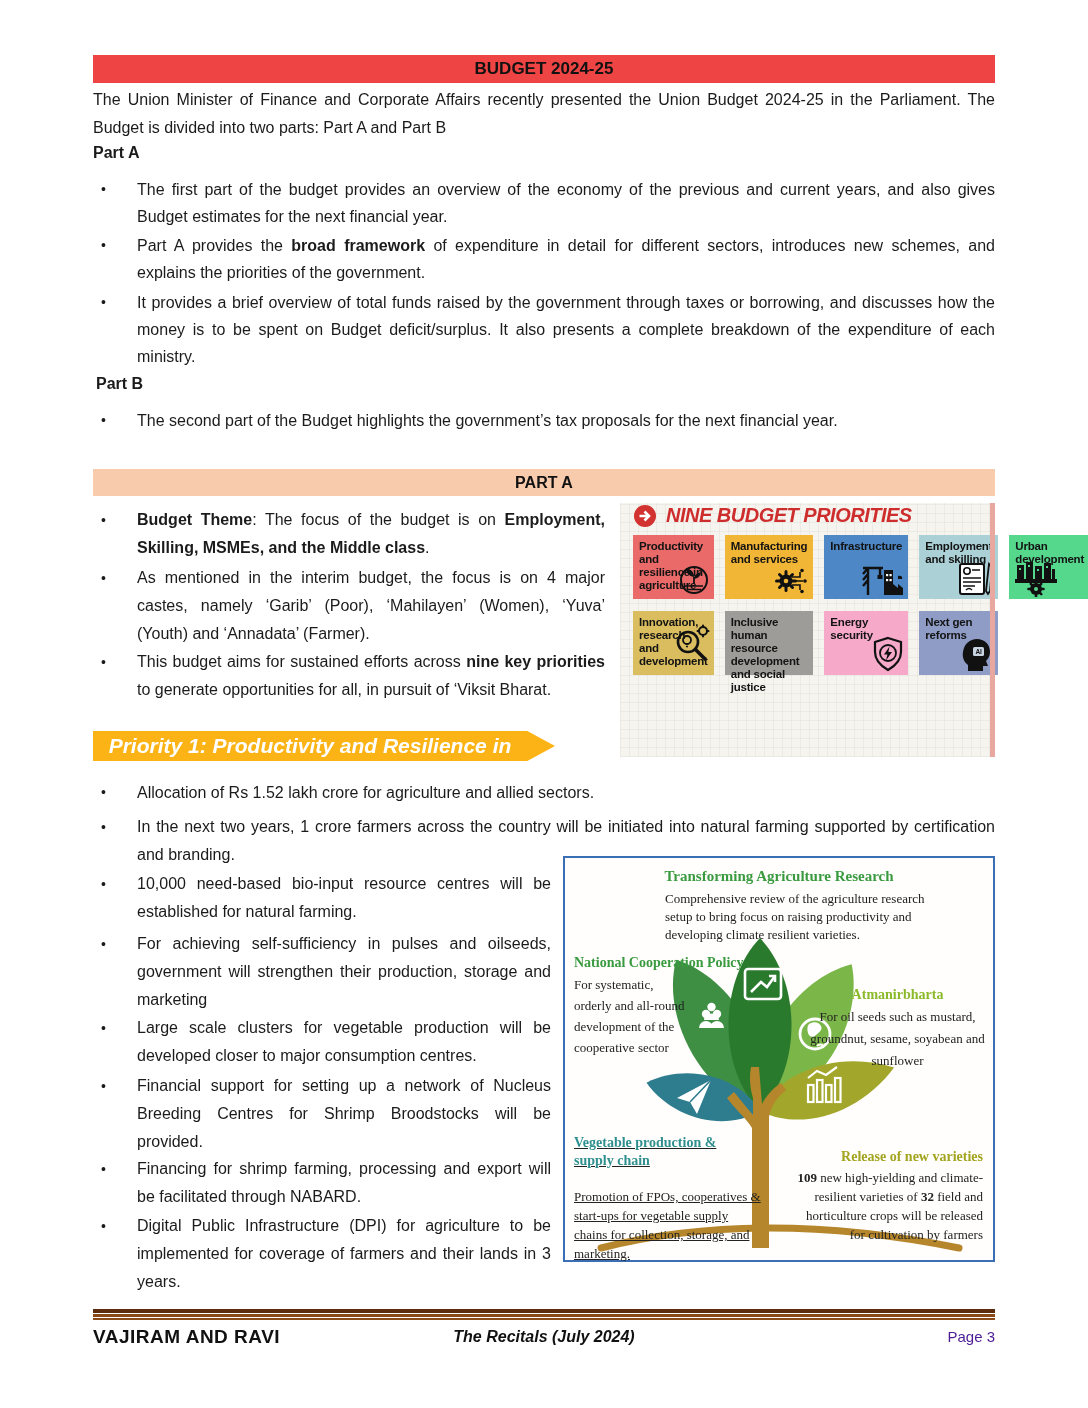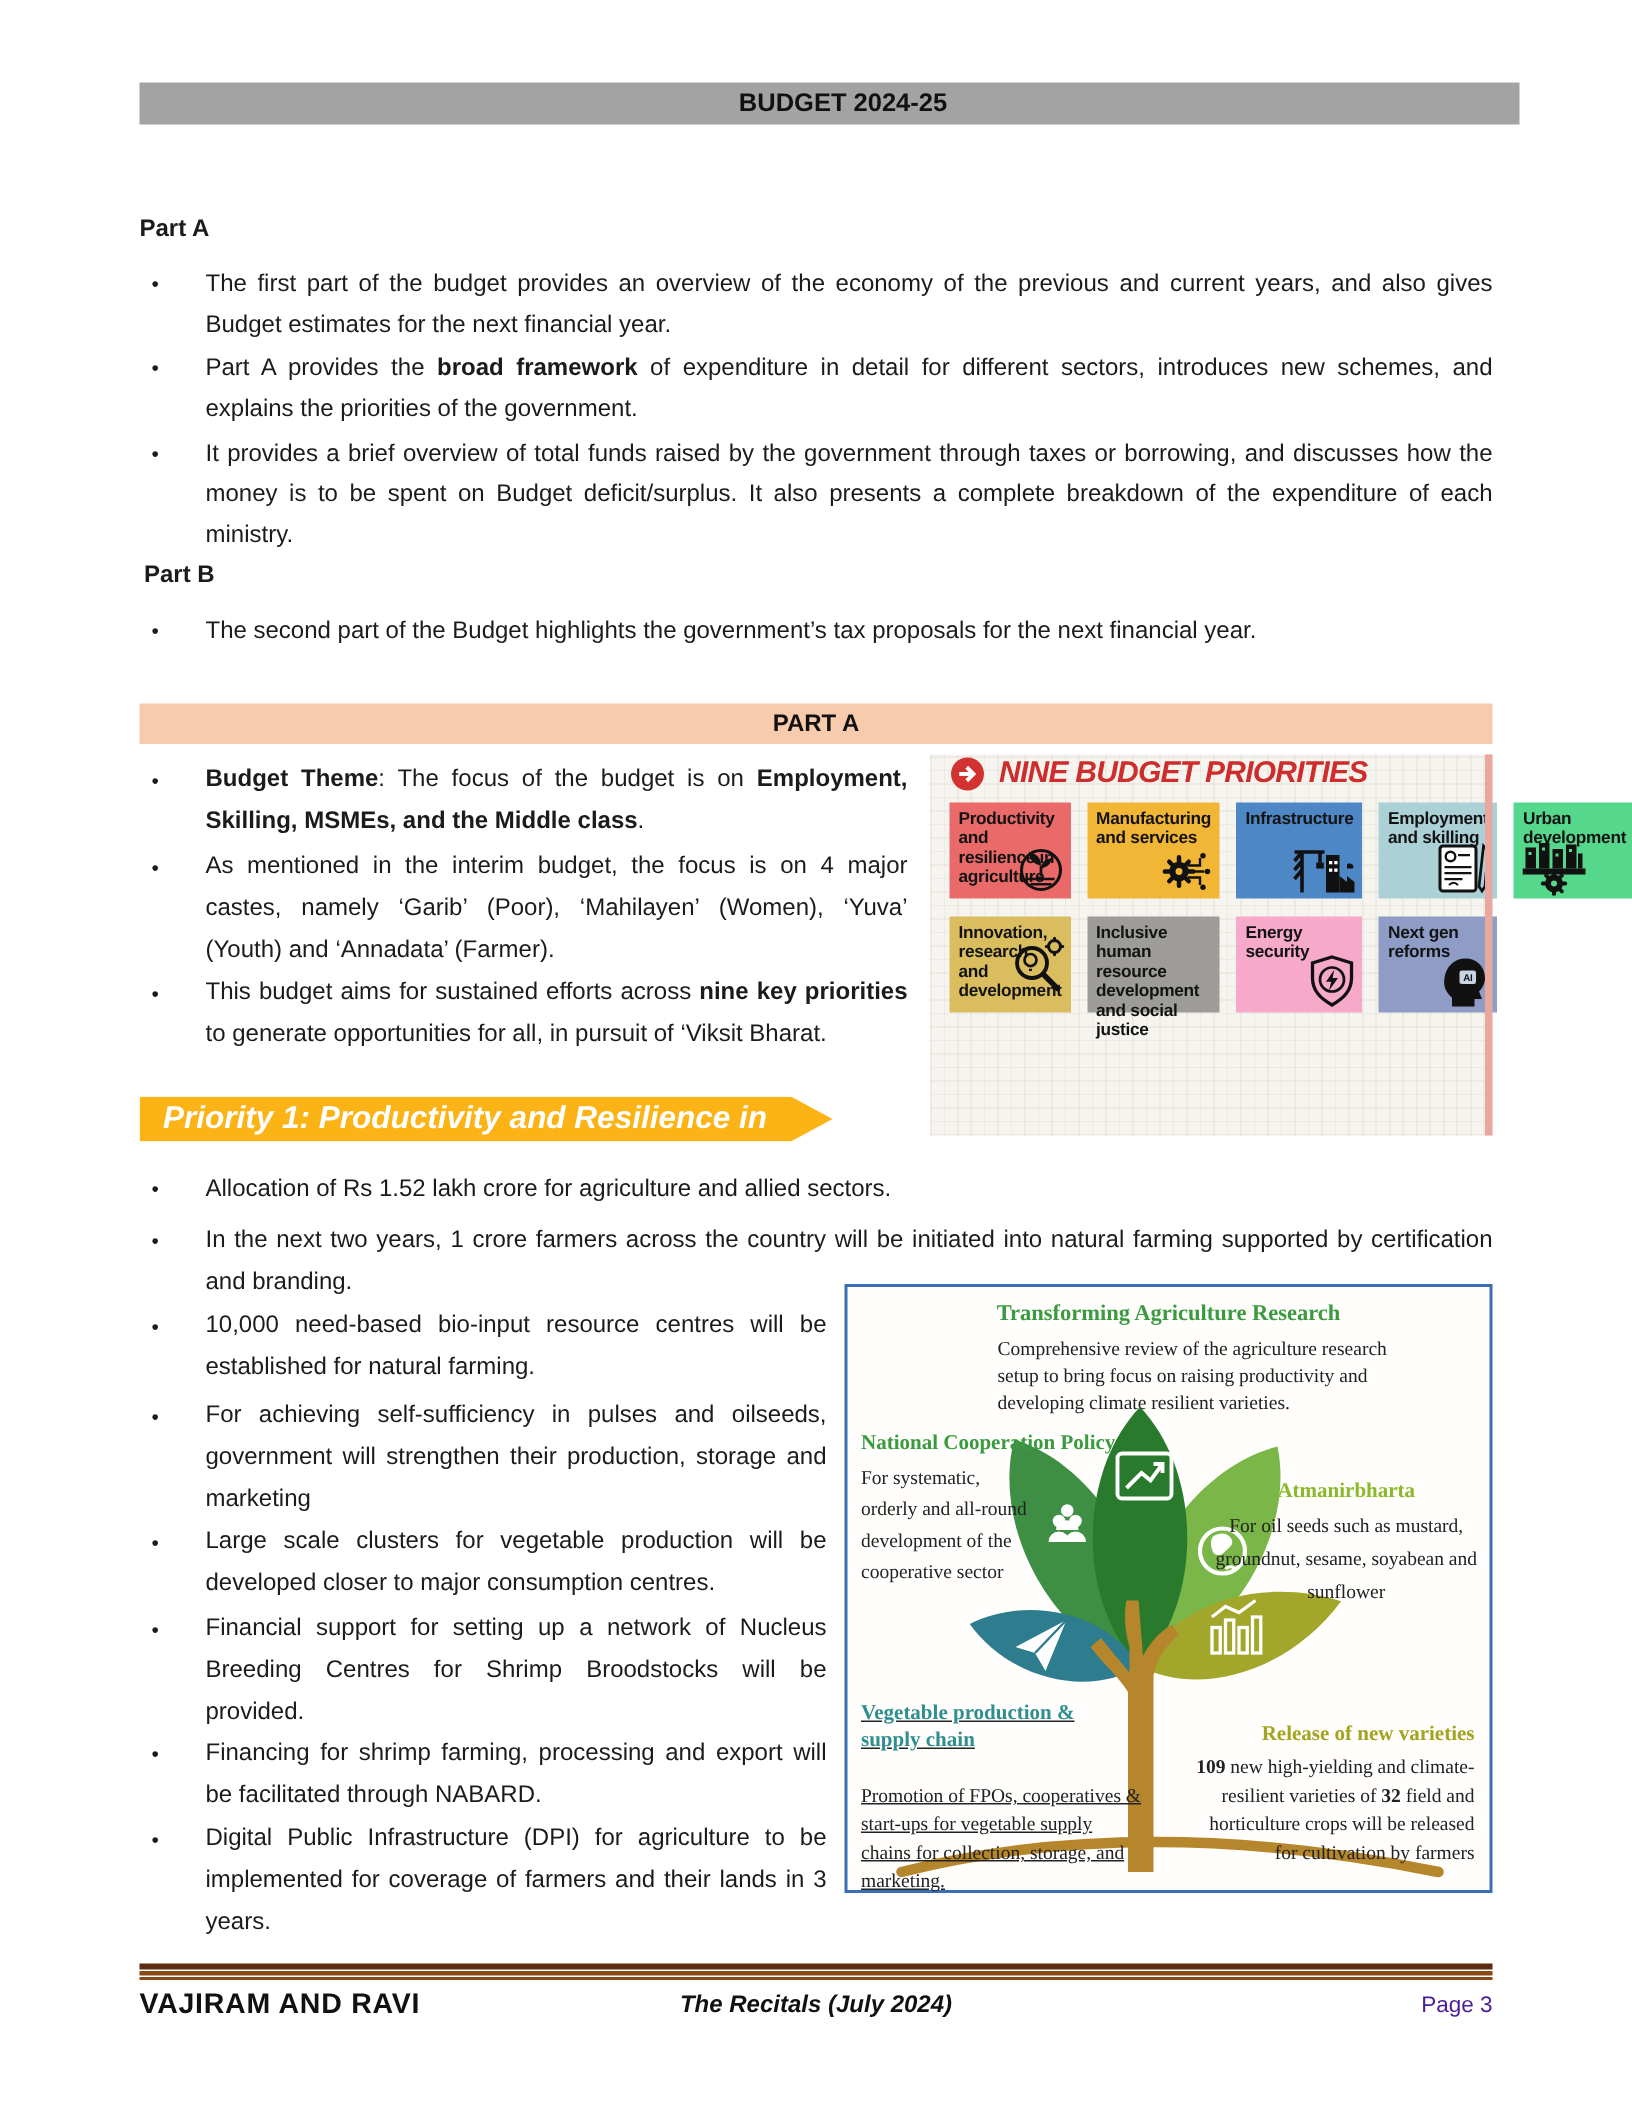--- a/index.html
+++ b/index.html
@@ -70,7 +70,7 @@
 
 <div class="page">
 
-  <div class="abs title-bar" style="background-color: #a3a3a3; padding-left: 18px;">BUDGET 2024-25</div>
+  <div class="abs title-bar" style="background-color: #ef4444;">BUDGET 2024-25</div>
 
 
   <div class="abs heading" style="left:93px;top:144px;">Part A</div>

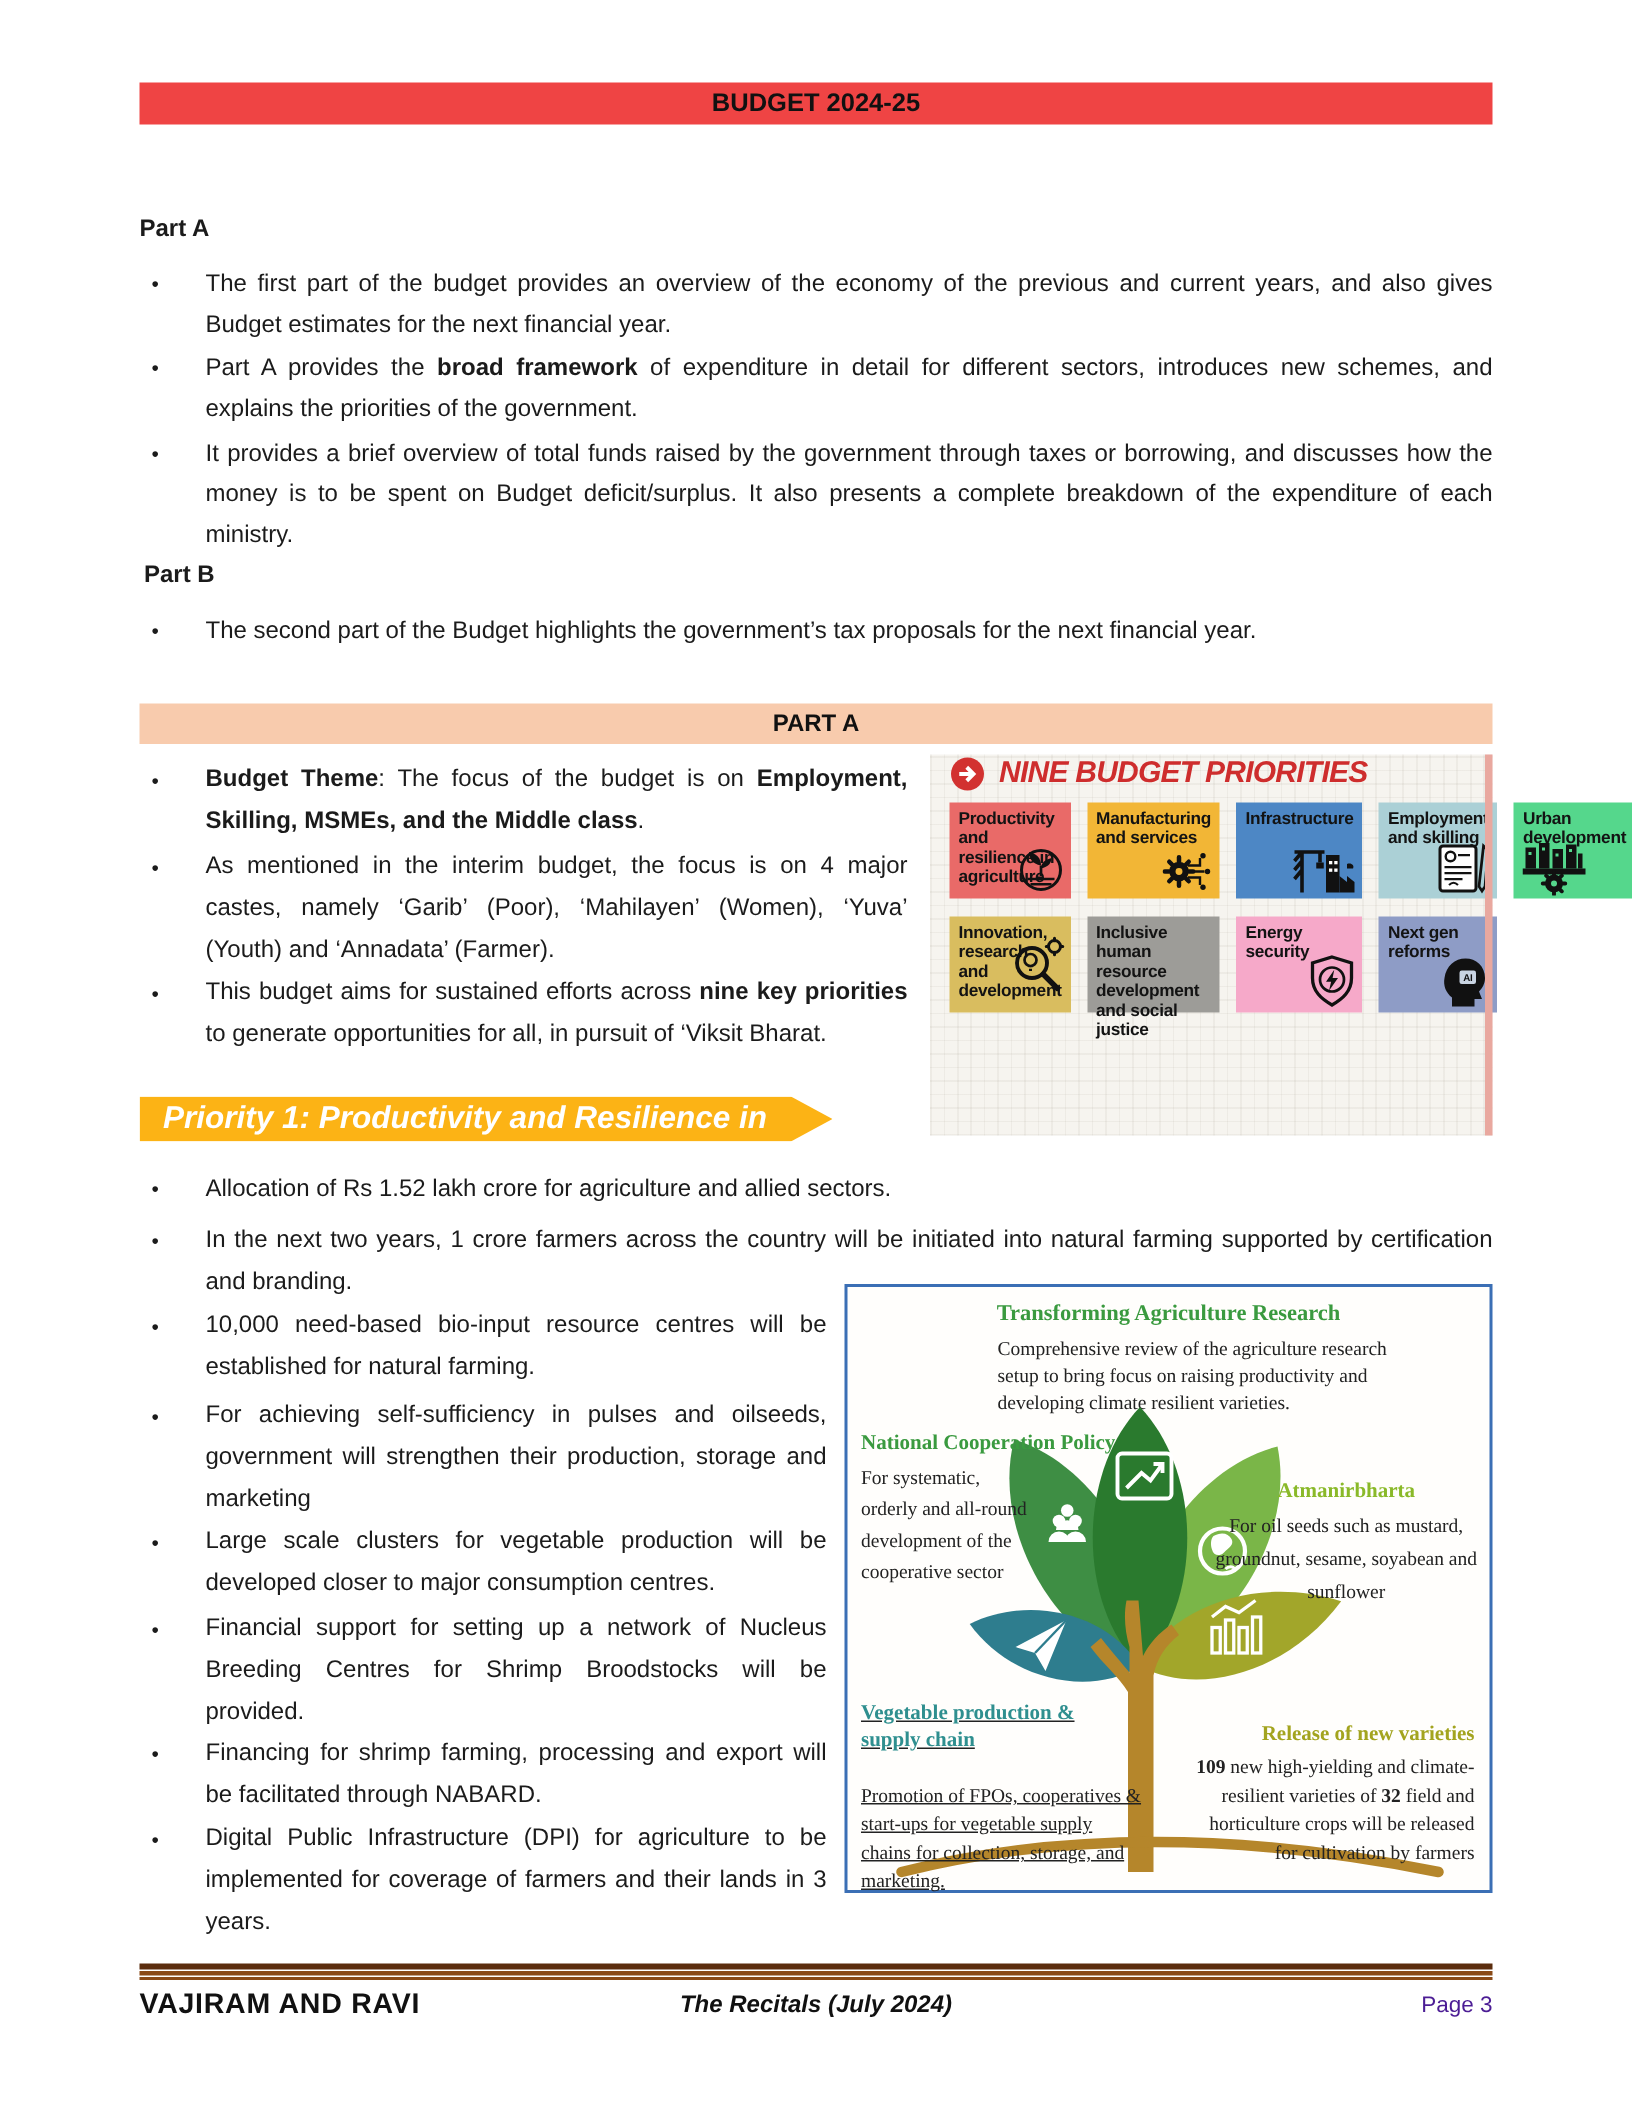--- a/index.html
+++ b/index.html
@@ -72,6 +72,7 @@
 
   <div class="abs title-bar" style="background-color: #ef4444;">BUDGET 2024-25</div>
 
+  <div class="abs para" style="left:93px;top:86px;width:902px;">The Union Minister of Finance and Corporate Affairs recently presented the Union Budget 2024-25 in the Parliament.  The Budget is divided into two parts: Part A and Part B</div>
 
   <div class="abs heading" style="left:93px;top:144px;">Part A</div>
 

